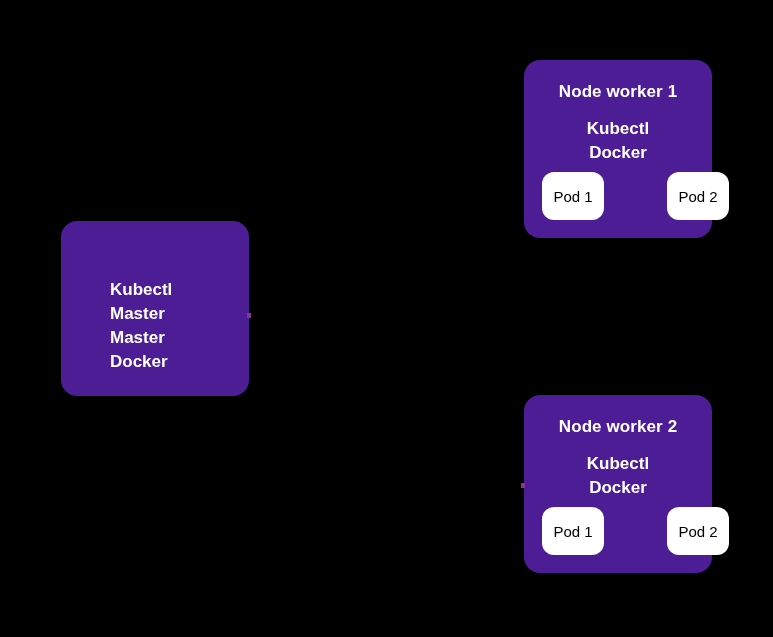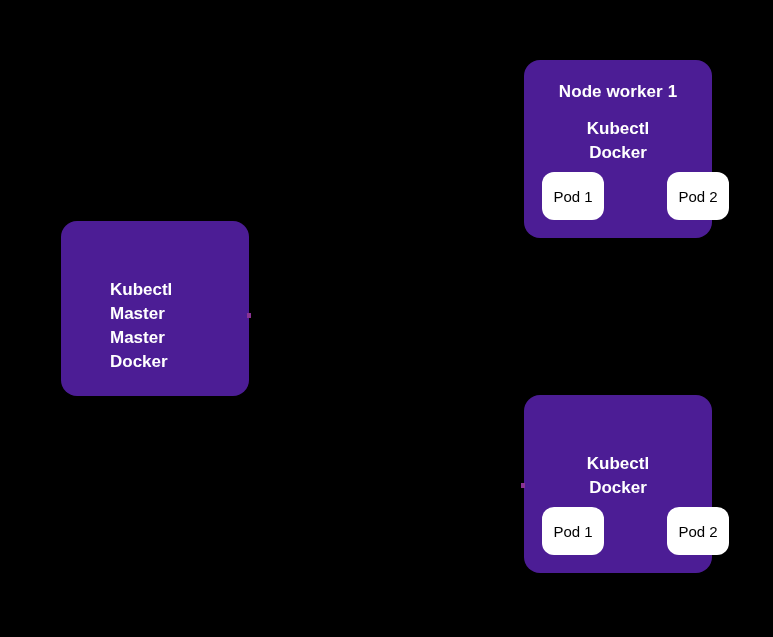--- a/index.html
+++ b/index.html
@@ -160,6 +160,7 @@
   </div>
 
   <div class="node-box node-worker-2">
+    <div class="node-title">Node worker 2</div>
     <div class="worker-components">
       <span class="comp-line">Kubectl</span>
       <span class="comp-line">Docker</span>

